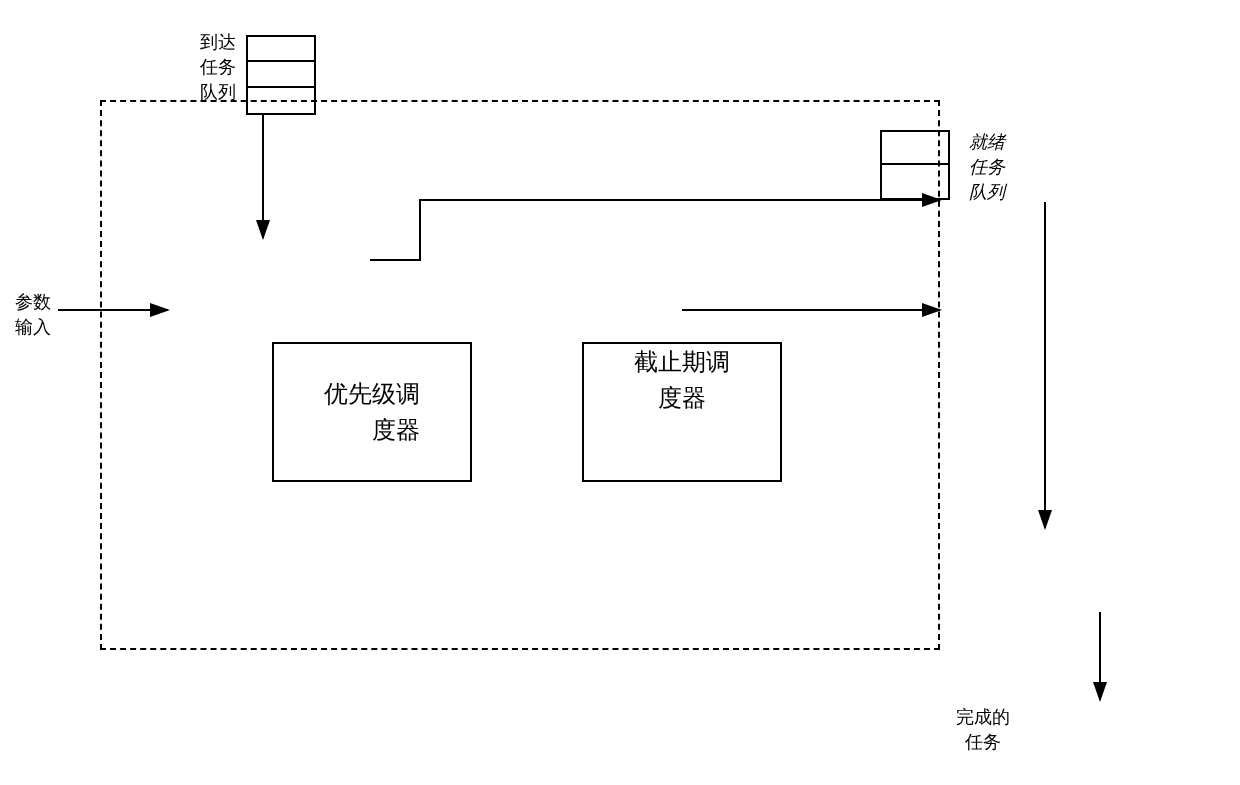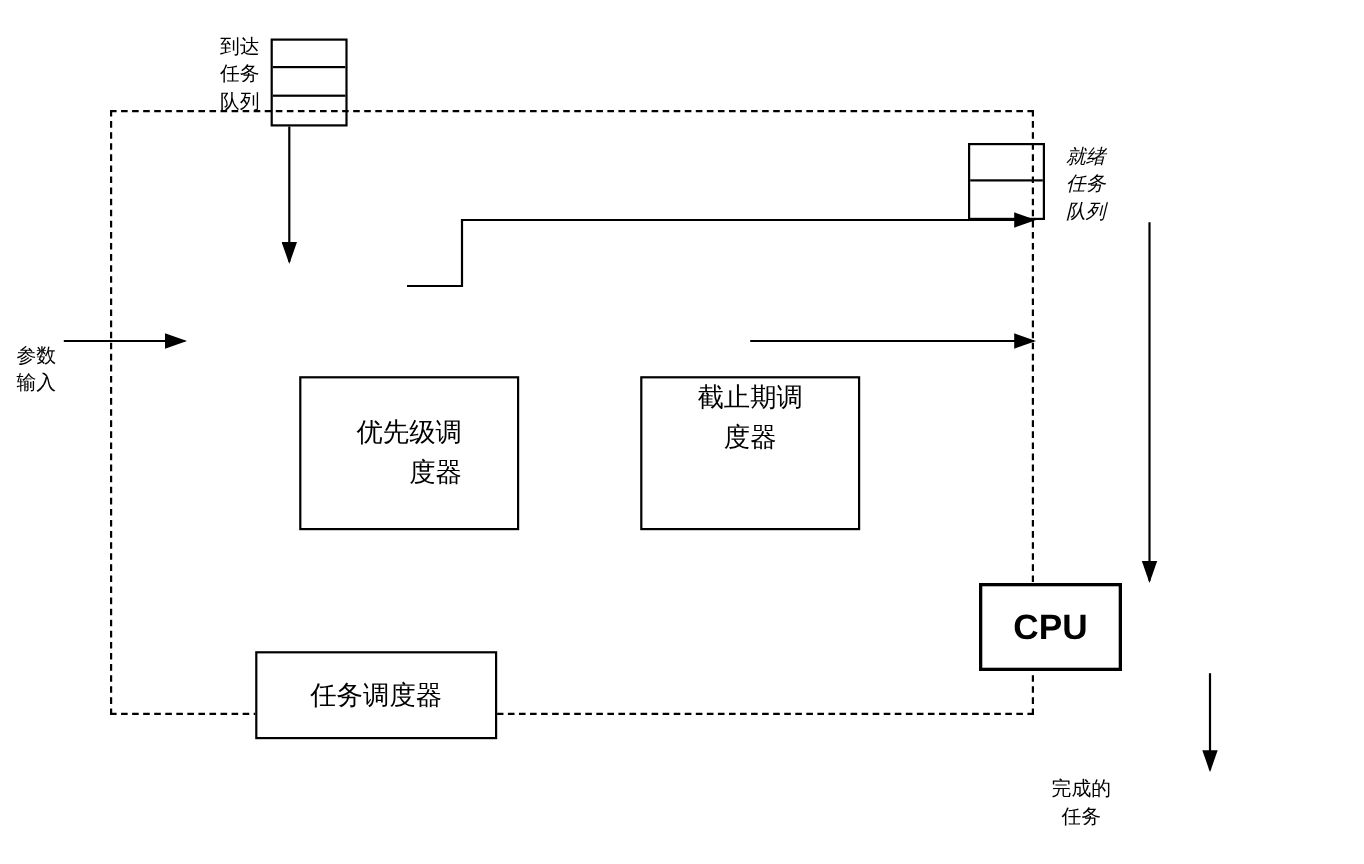--- a/index.html
+++ b/index.html
@@ -169,7 +169,7 @@
     
     .param-input-label {
       position: absolute;
-      top: 311px;
+      top: 290px;
       left: 15px;
       font-size: 18px;
       line-height: 1.4;

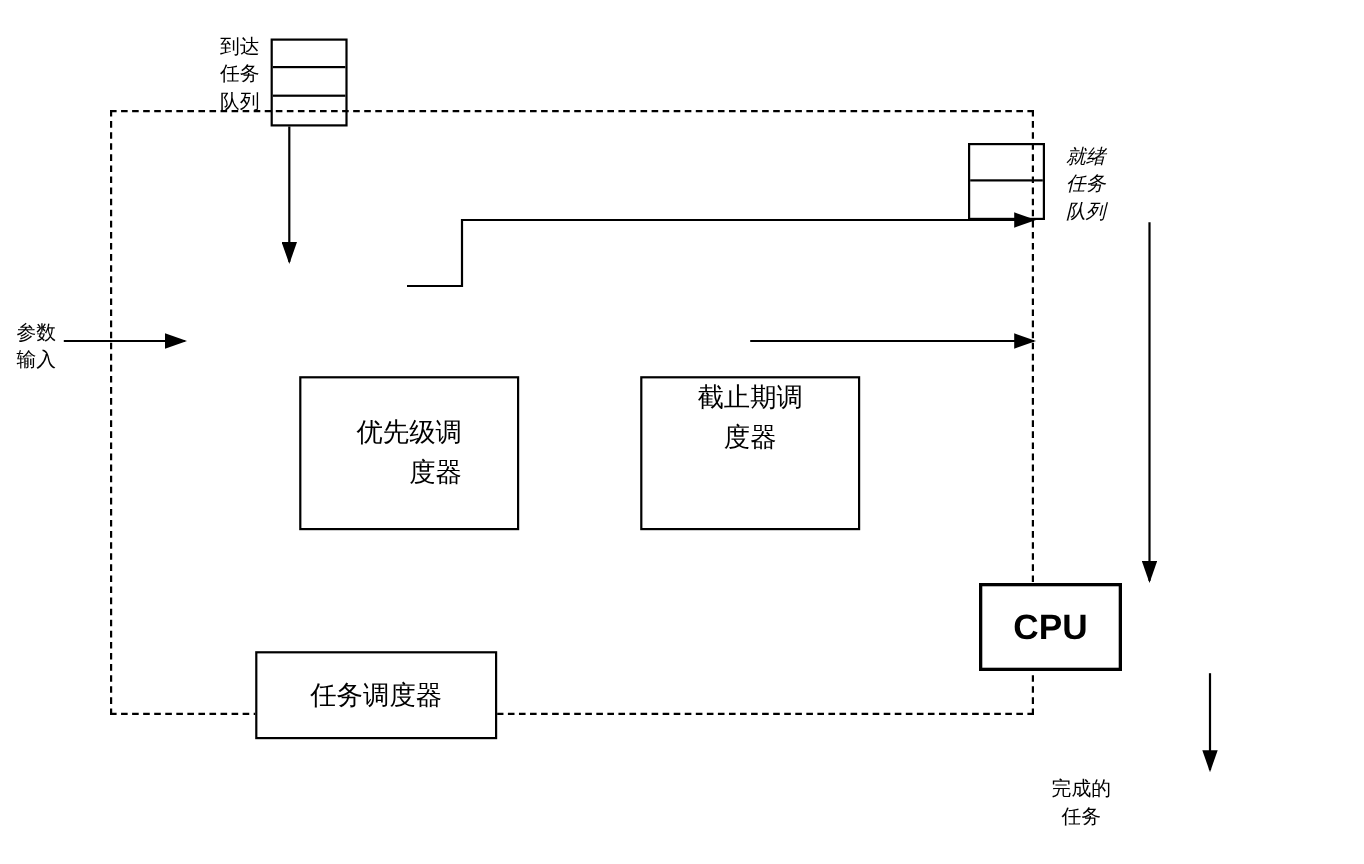--- a/index.html
+++ b/index.html
@@ -276,9 +276,6 @@
     </div>
   </div>
 
-  <div class="cpu-box" style="top: 530px; right: 100px;">
-    <span class="cpu-label">CPU</span>
-  </div>
 
   <div class="completed-task-label" style="bottom: 30px; right: 110px;">
     <span>完成的</span><br>

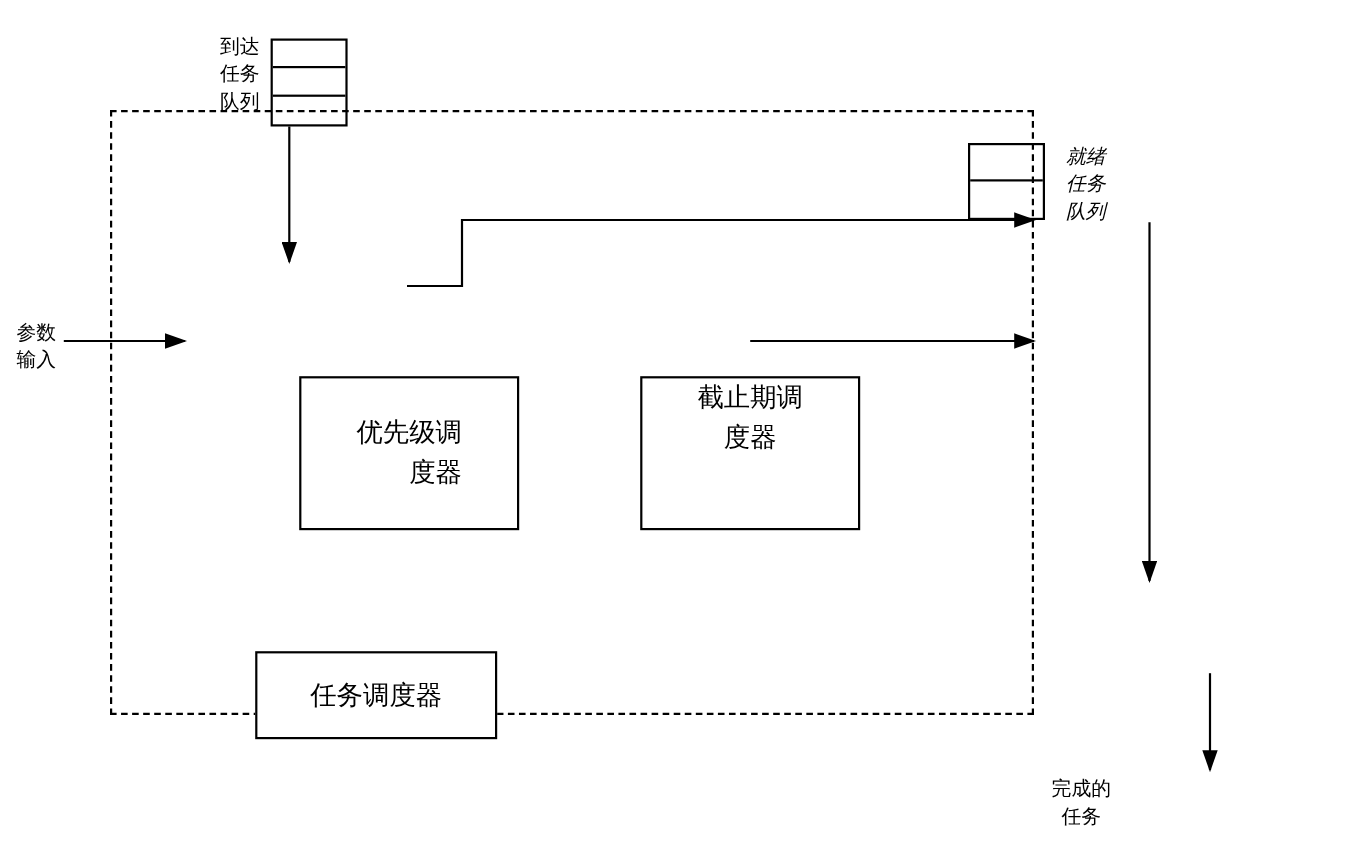--- a/index.html
+++ b/index.html
@@ -253,9 +253,6 @@
       </div>
     </div>
 
-    <div class="task-scheduler">
-      <span class="task-scheduler-label">任务调度器</span>
-    </div>
 
   </div>
 

